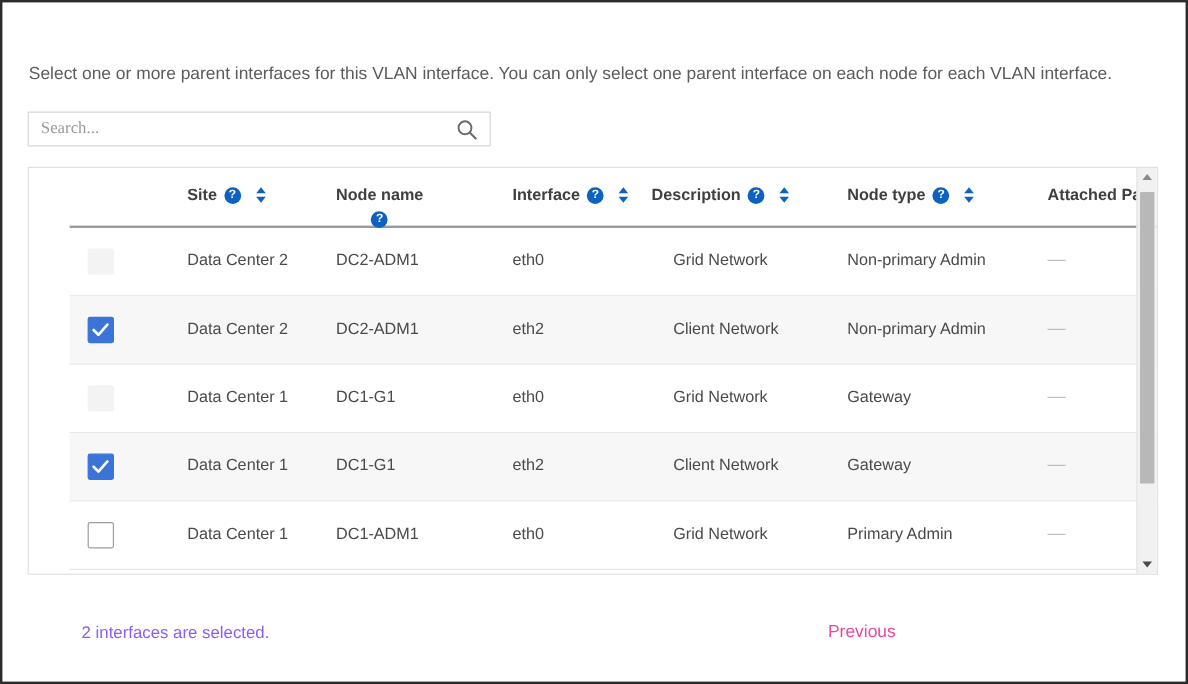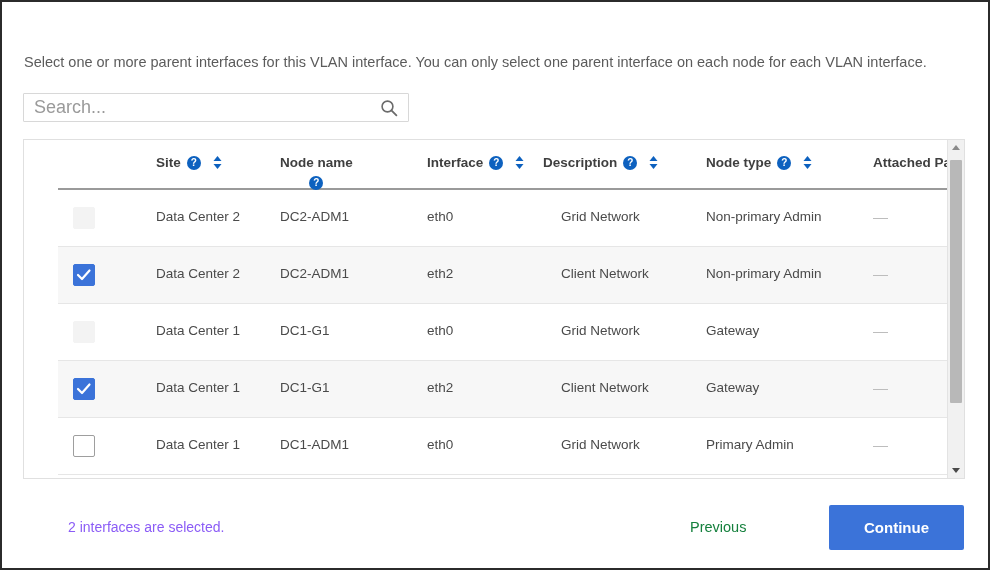--- a/index.html
+++ b/index.html
@@ -65,8 +65,8 @@
     outline: none;
     background: transparent;
     padding: 0 10px;
-    font-family: Liberation Sans, sans-serif;
-    font-size: 18px;
+    font-family: Liberation Serif, serif;
+    font-size: 14px;
     color: #0369a1;
   }
   .search-input::placeholder { color: #9a9a9a; }

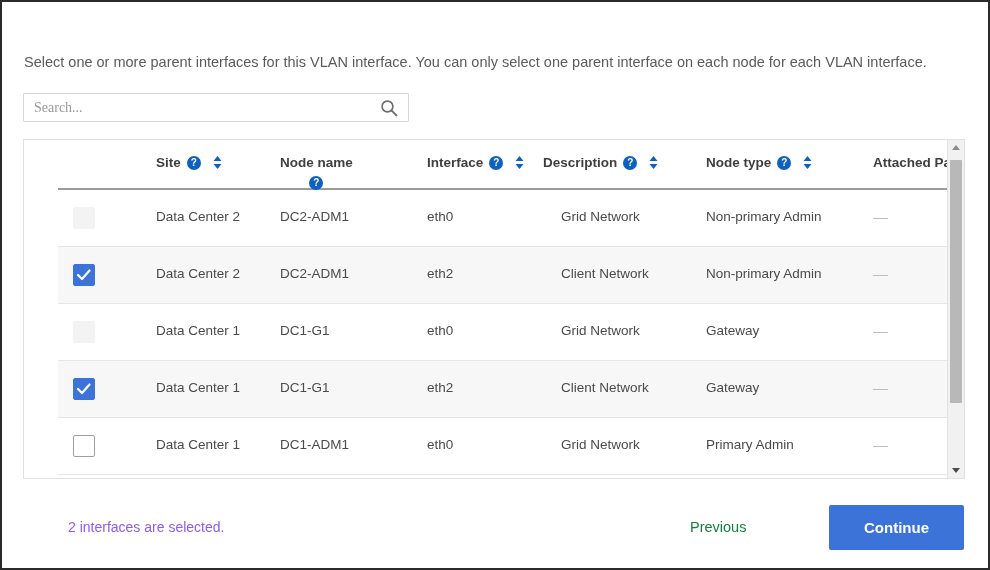--- a/index.html
+++ b/index.html
@@ -217,7 +217,7 @@
     left: 688px;
     top: 517px;
     font-size: 14.5px;
-    color: #15803d;
+    color: #ec4899;
     cursor: pointer;
     text-decoration: none;
   }

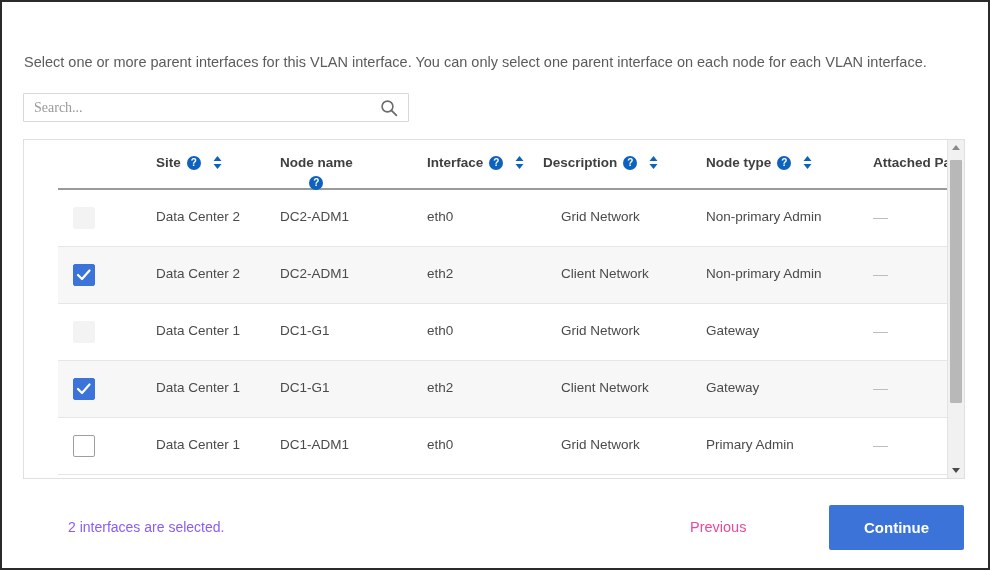--- a/index.html
+++ b/index.html
@@ -376,7 +376,6 @@
 
   <div class="status-text">2 interfaces are selected.</div>
   <a class="prev-link">Previous</a>
-  <button class="continue-btn">Continue</button>
 
 </div>
 

